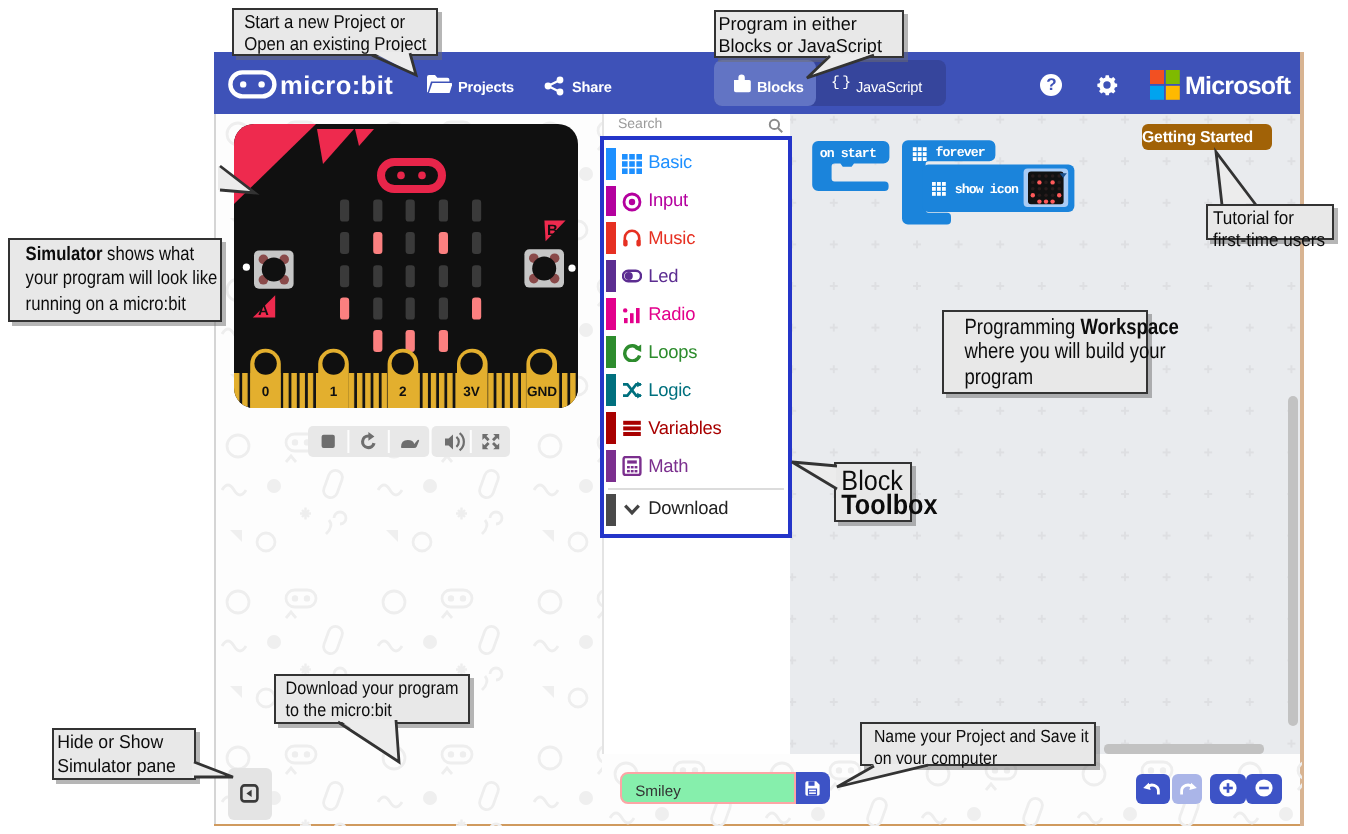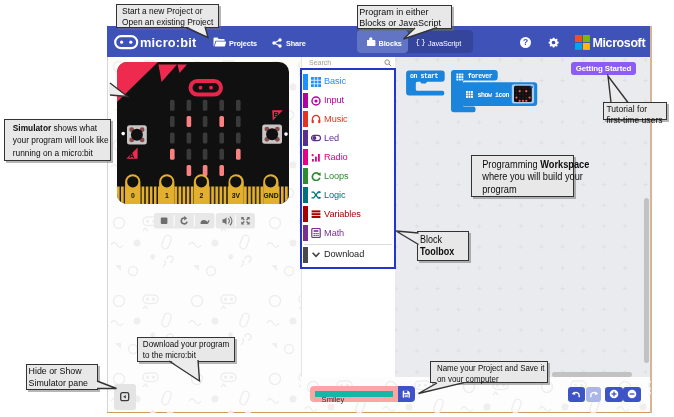--- a/index.html
+++ b/index.html
@@ -352,7 +352,7 @@
       </div>
   </div>
 
-  <div class="abs" style="left:571px;top:61.6px;width:65px;height:13.4px;background:#8b5cf6;border-radius:3px;color:#fff;font-size:7.9px;font-weight:bold;text-align:center;line-height:13.8px;letter-spacing:-0.1px;z-index:3">Getting Started</div>
+  <div class="abs" style="left:571px;top:61.6px;width:65px;height:13.4px;background:#a16207;border-radius:3px;color:#fff;font-size:7.9px;font-weight:bold;text-align:left;line-height:13.8px;letter-spacing:-0.1px;z-index:3">Getting Started</div>
 
   <svg class="abs" style="left:400px;top:64px;z-index:3" width="150" height="52" viewBox="0 0 150 52">
     <g fill="#1b84db">

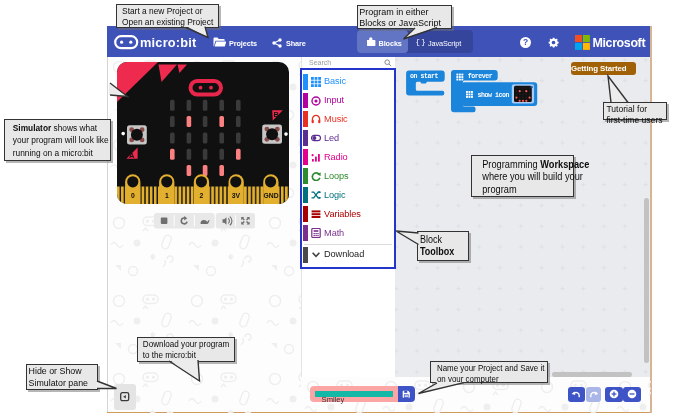--- a/index.html
+++ b/index.html
@@ -497,7 +497,7 @@
 
   <div class="co" style="left:470.5px;top:154.5px;width:103px;height:42.5px;font-size:11px;line-height:12.6px;padding-top:2px;"><span class="t" style="transform:scaleX(.84)">Programming <b>Workspace</b><br>where you will build your<br>program</span></div>
 
-  <div class="co" style="left:417px;top:231px;width:52px;height:29.5px;font-size:10px;line-height:12px;padding-top:1.5px;"><span class="t">Block<br><b>Toolbox</b></span></div>
+  <div class="co" style="left:417px;top:231px;width:39px;height:29.5px;font-size:14px;line-height:12px;padding-top:1.5px;"><span class="t">Block<br><b>Toolbox</b></span></div>
   <svg class="tail" style="left:393px;top:228px" width="28" height="20" viewBox="0 0 28 20">
     <polygon points="25,5 25,16.5 3,3" fill="#ececec"></polygon>
     <path d="M25.5,5 L3,3 L25.5,16.5" fill="none" stroke="#333" stroke-width="1.4"></path>

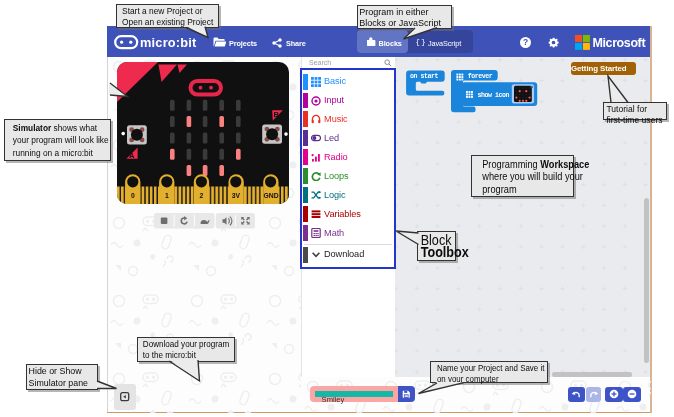--- a/index.html
+++ b/index.html
@@ -433,7 +433,7 @@
       <polygon points="3.2,4.7 5.8,2.9 5.8,6.5" fill="#3a3a3a"></polygon>
     </svg>
   </div>
-  <div class="abs" style="left:309.6px;top:386.4px;width:88.8px;height:15.8px;background:#14b8a6;border:5px solid #fca5a5;border-radius:4px 0 0 4px;box-sizing:border-box;z-index:3">
+  <div class="abs" style="left:309.6px;top:386.4px;width:88.8px;height:15.8px;background:#86efac;border:1px solid #fca5a5;border-radius:4px 0 0 4px;box-sizing:border-box;z-index:3">
     <span style="position:absolute;left:7px;top:3.6px;font-size:7.6px;color:#333;">Smiley</span>
   </div>
   <div class="abs" style="left:398.4px;top:386.4px;width:16.4px;height:15.8px;background:#3d53c6;border-radius:0 4px 4px 0;z-index:3">

